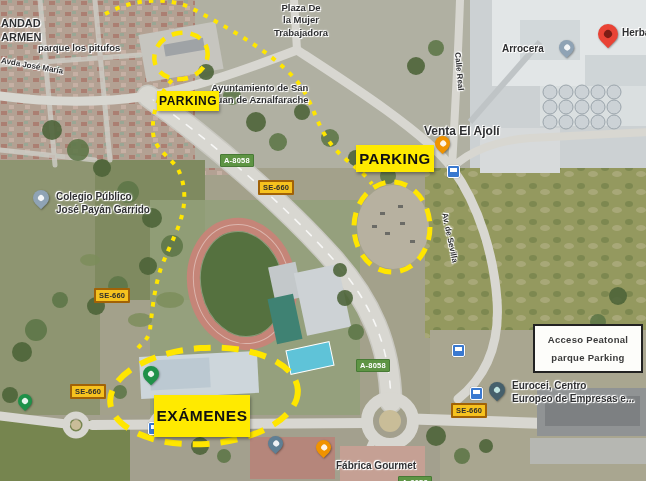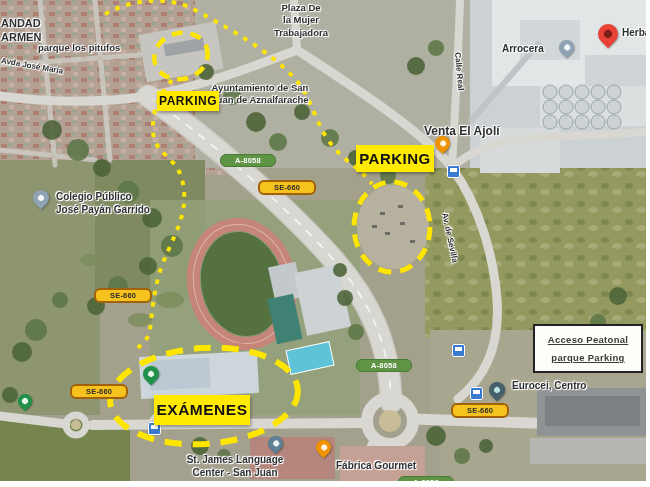--- a/index.html
+++ b/index.html
@@ -14,7 +14,7 @@
   .lbl.center{text-align:center;}
 
   
-  .shield{position:absolute;z-index:22;height:11px;line-height:11px;padding:0 14px;border-radius:6px;
+  .shield{position:absolute;z-index:22;height:11px;line-height:11px;padding:0 3px;border-radius:1px;
           font-size:7.5px;font-weight:bold;letter-spacing:.2px;text-align:center;}
   .shield.y{background:var(--shield-yellow-bg,#F6C21E);color:#2d2d2d;border:2px solid #a16207;}
   .shield.g{background:var(--shield-green-bg,#5E9444);color:#fff;border:1px solid #477a35;}

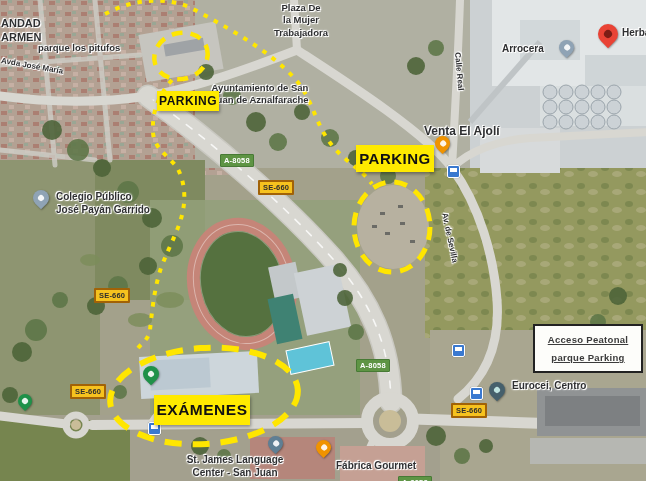--- a/index.html
+++ b/index.html
@@ -318,7 +318,7 @@
   <div class="tag" style="left:356px;top:145px;width:78px;height:27px;font-size:15px;">PARKING</div>
   <div class="tag" style="left:154px;top:395px;width:96px;height:30px;font-size:15.5px;">EXÁMENES</div>
 
-  <div class="acceso" style="left:533px;top:324px;width:106px;height:45px;font-size:9.5px;text-decoration:underline;">
+  <div class="acceso" style="left:533px;top:324px;width:106px;height:45px;font-size:9.5px;">
     <div>Acceso Peatonal</div>
     <div>parque Parking</div>
   </div>

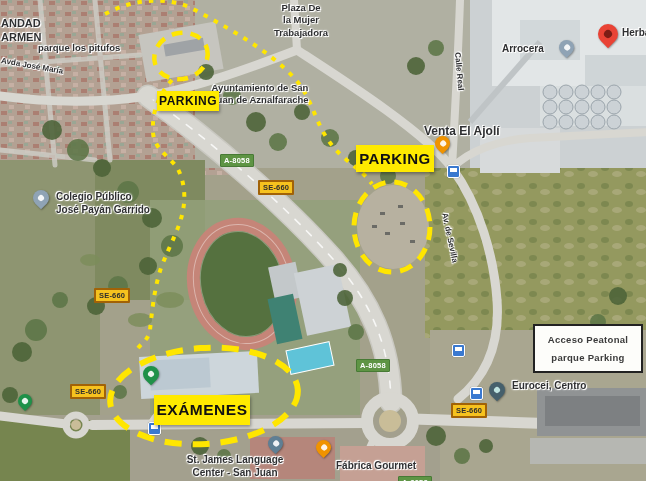--- a/index.html
+++ b/index.html
@@ -271,6 +271,7 @@
   <div class="lbl" style="left:336px;top:459px;font-size:10px;">Fábrica Gourmet</div>
   <div class="lbl" style="left:512px;top:379px;font-size:10px;">
     <div>Eurocei, Centro</div>
+      <div>Europeo de Empresas e...</div>
   </div>
 
   <div class="shield g" style="left:220px;top:154px;">A-8058</div>

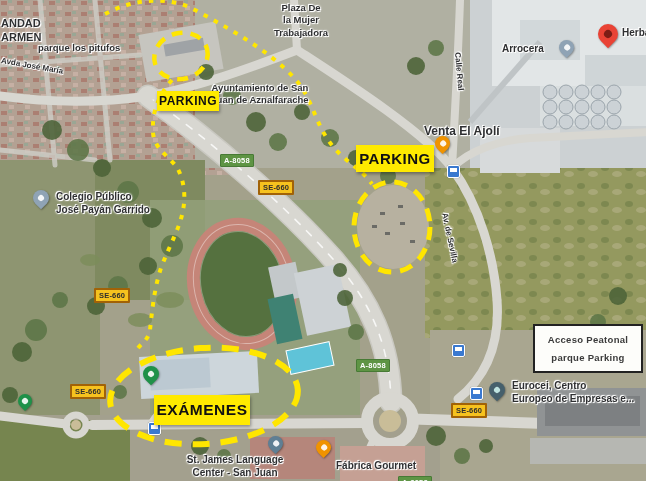--- a/index.html
+++ b/index.html
@@ -317,7 +317,7 @@
 
   <div class="tag" style="left:157px;top:91px;width:62px;height:20px;font-size:12px;">PARKING</div>
   <div class="tag" style="left:356px;top:145px;width:78px;height:27px;font-size:15px;">PARKING</div>
-  <div class="tag" style="left:154px;top:395px;width:96px;height:30px;font-size:15.5px;">EXÁMENES</div>
+  <div class="tag" style="left:154px;top:395px;width:96px;height:42px;font-size:15.5px;">EXÁMENES</div>
 
   <div class="acceso" style="left:533px;top:324px;width:106px;height:45px;font-size:9.5px;">
     <div>Acceso Peatonal</div>

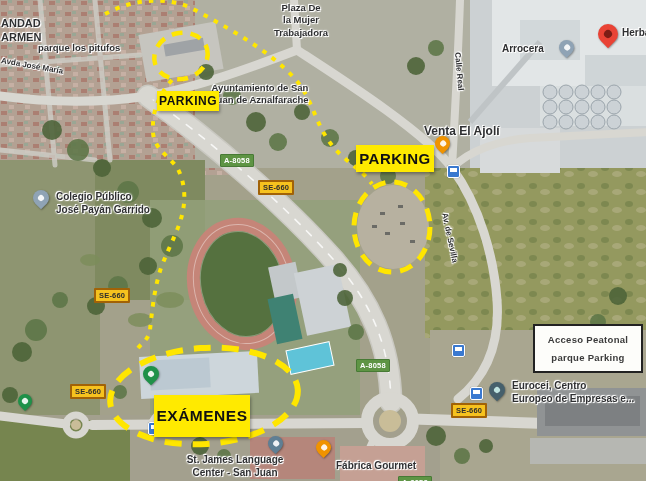--- a/index.html
+++ b/index.html
@@ -264,10 +264,6 @@
     <div>Colegio Público</div>
       <div>José Payán Garrido</div>
   </div>
-  <div class="lbl center" style="left:175px;top:453px;width:120px;font-size:10px;">
-    <div>St. James Language</div>
-      <div>Center - San Juan</div>
-  </div>
   <div class="lbl" style="left:336px;top:459px;font-size:10px;">Fábrica Gourmet</div>
   <div class="lbl" style="left:512px;top:379px;font-size:10px;">
     <div>Eurocei, Centro</div>

